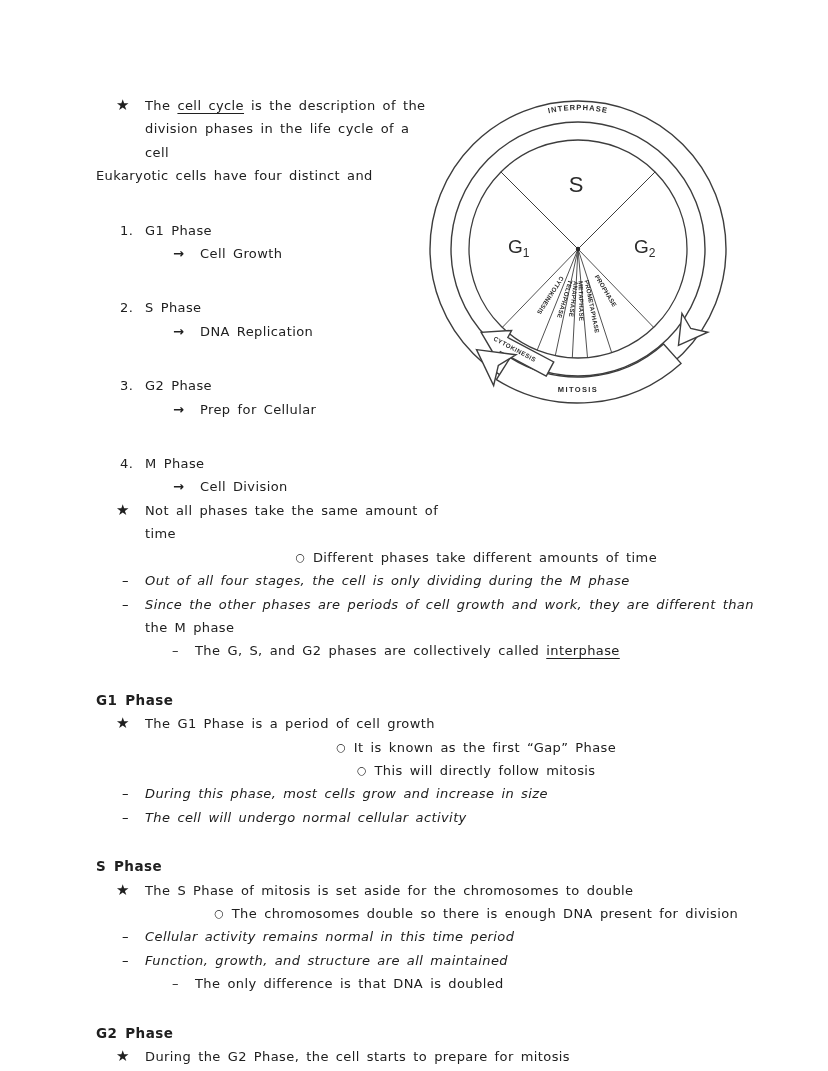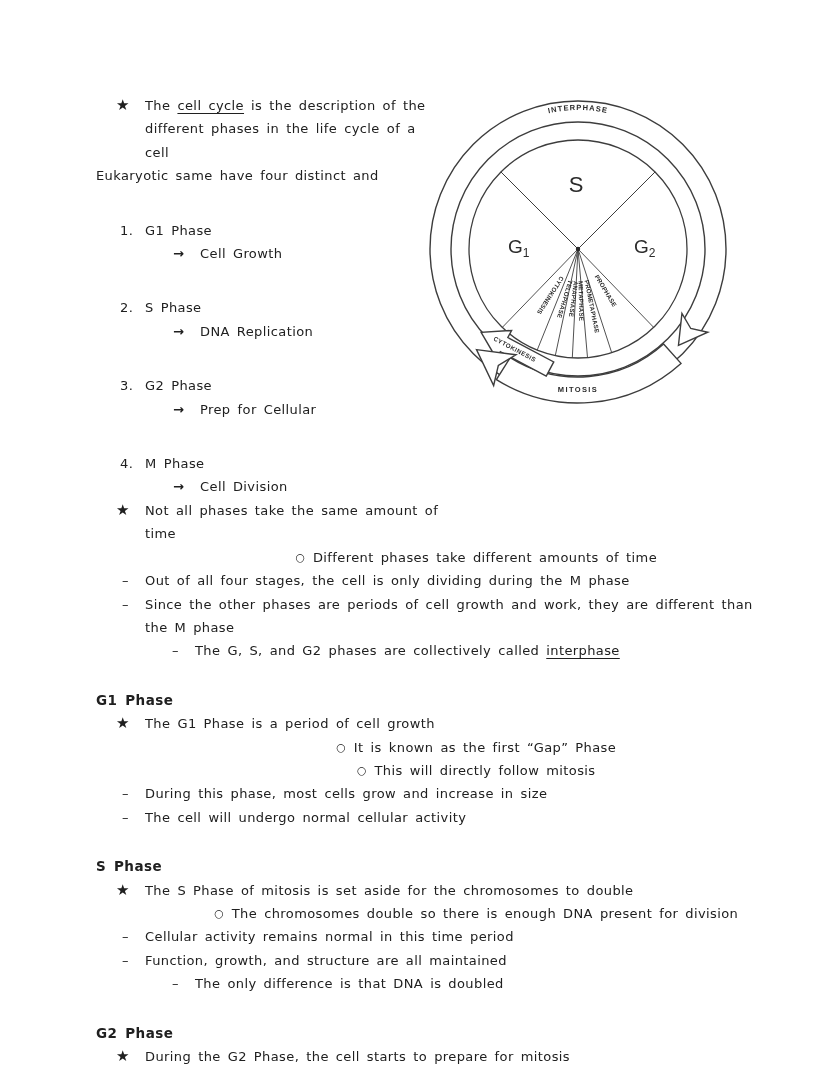--- a/index.html
+++ b/index.html
@@ -54,7 +54,7 @@
     <div class="line l-star">
       <span class="mk">★</span><span><span>The </span><span class="u">cell cycle</span><span> is the description of the</span></span>
     </div>
-    <div class="line c49"><span>different phases in the life cycle of a</span></div>
+    <div class="line c49"><span>division phases in the life cycle of a</span></div>
     <div class="line c49"><span>cell</span></div>
     <div class="line"><span>Eukaryotic same have four distinct and</span></div>
 

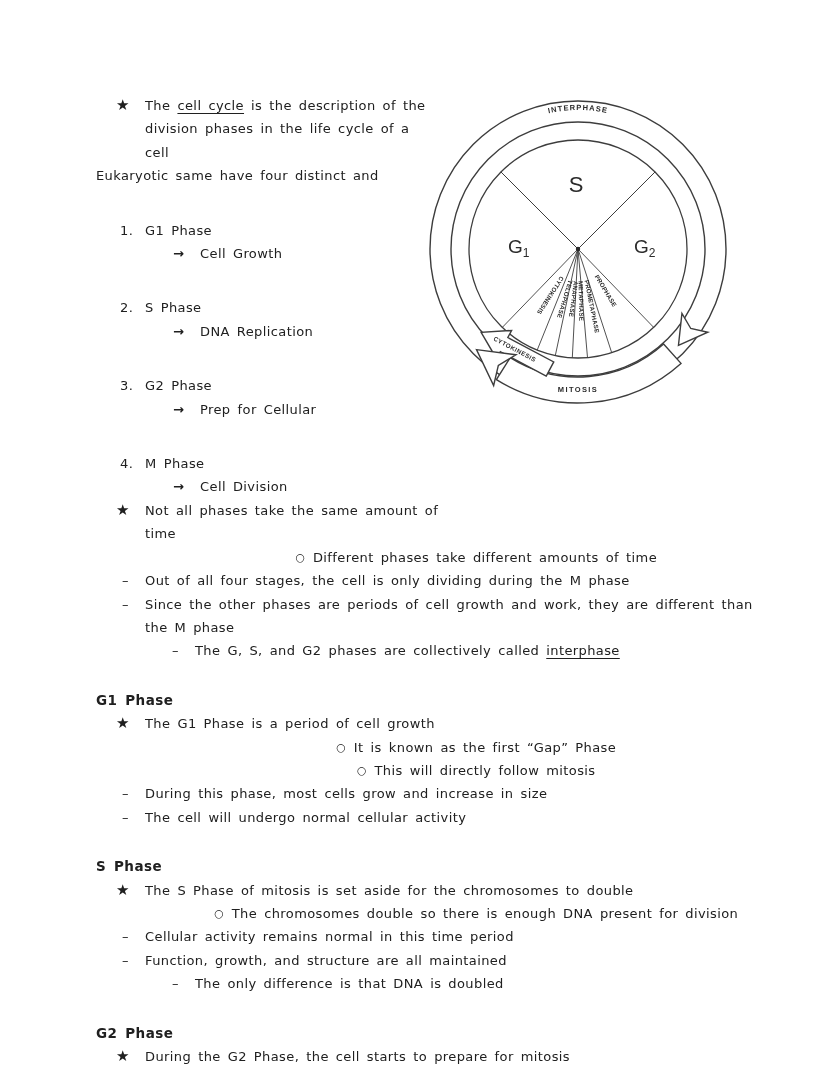--- a/index.html
+++ b/index.html
@@ -56,7 +56,7 @@
     </div>
     <div class="line c49"><span>division phases in the life cycle of a</span></div>
     <div class="line c49"><span>cell</span></div>
-    <div class="line"><span>Eukaryotic same have four distinct and</span></div>
+    <div class="line"><span>Eukaryotic cells have four distinct and</span></div>
 
     <div class="line l-num">
       <span class="mk">1.</span><span>G1 Phase</span>

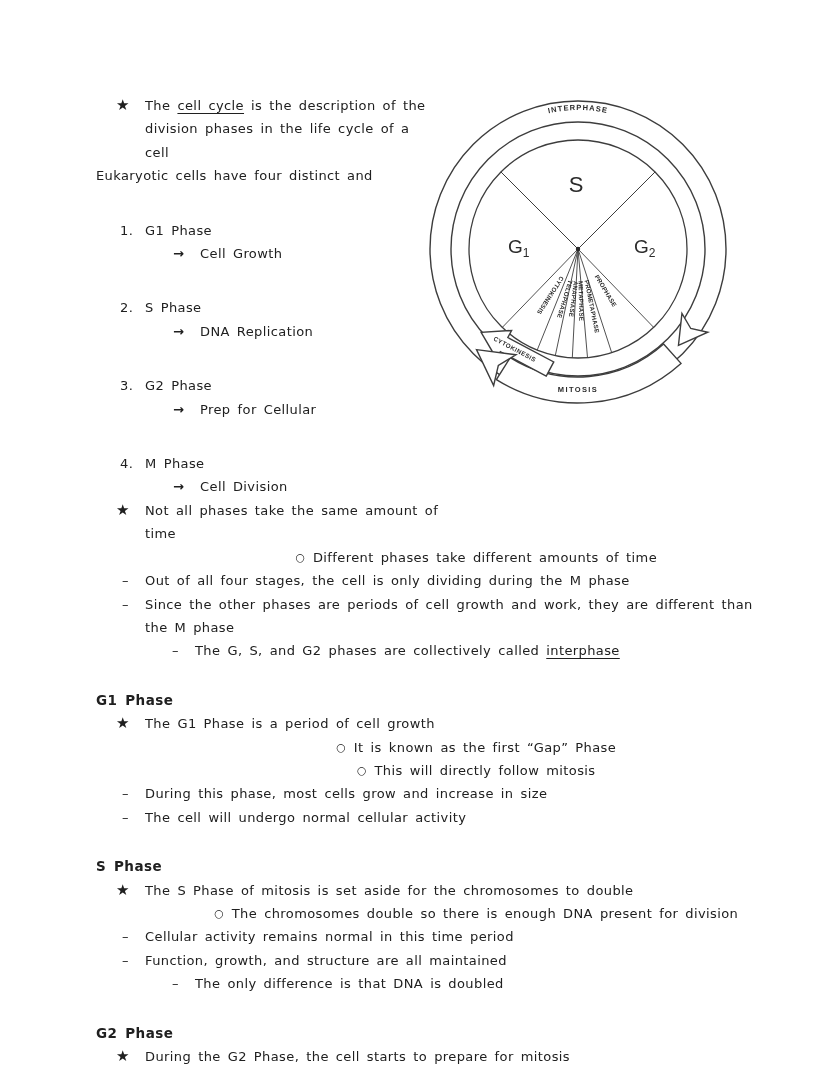--- a/index.html
+++ b/index.html
@@ -30,7 +30,7 @@
   .l-arrow .mk{width:27px;font-weight:bold;}
   .l-circ{padding-left:73px;text-align:center;}
   .l-circ .mk{width:25px;font-size:11px;vertical-align:1px;}
-  .l-dash{padding-left:26px;}
+  .l-dash{padding-left:26px;font-style:italic;}
   .l-dash .mk{width:23px;}
   .l-sub{padding-left:76px;}
   .l-sub .mk{width:23px;}

